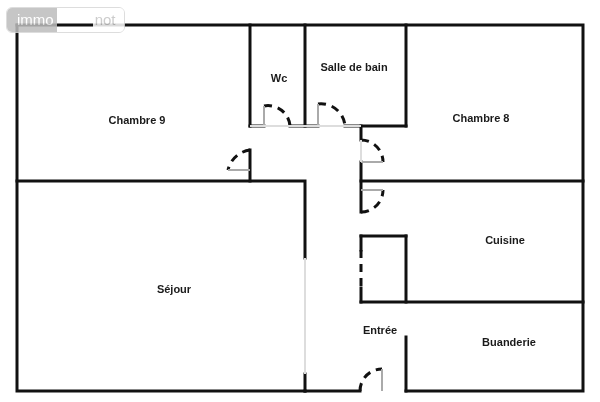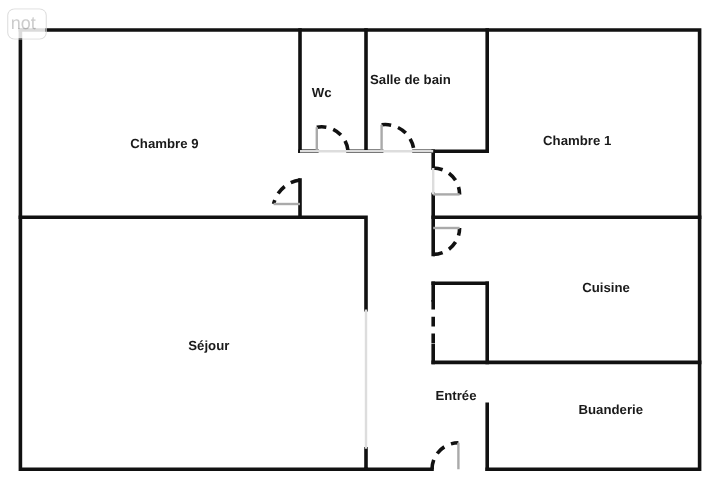--- a/index.html
+++ b/index.html
@@ -70,6 +70,7 @@
 </svg>
 
 <div class="logo">
+  <span class="l1">immo</span>
   <span class="l2">not</span>
 </div>
 

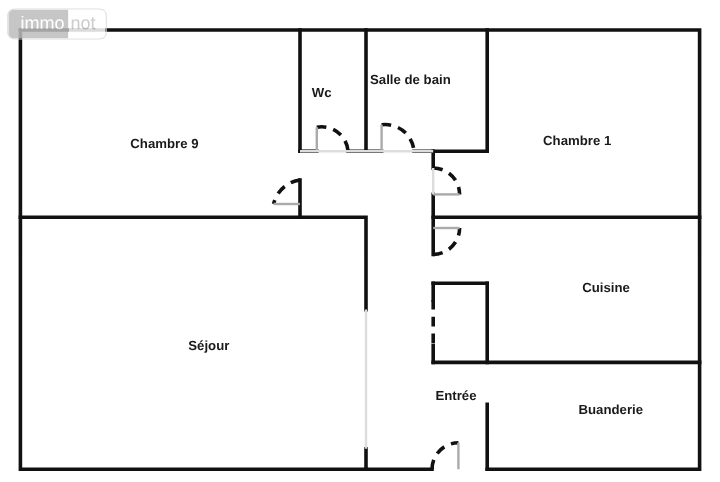--- a/index.html
+++ b/index.html
@@ -8,7 +8,7 @@
   .room-label { position: absolute; font-family: "Liberation Sans", sans-serif; font-size: 11px; font-weight: bold; color: #1a1a1a; white-space: nowrap; transform: translate(-50%, -50%); }
   .logo { position: absolute; left: 6px; top: 7px; height: 24px; display: flex; align-items: center; border-radius: 6px; overflow: hidden; border: 1px solid #d8d8d8; opacity: 0.85; }
   .logo .l1 { background: #bdbdbd; color: #ffffff; font-size: 15px; padding: 0 3px 0 10px; height: 24px; line-height: 24px; }
-  .logo .l2 { background: #ffffff; color: #c4c4c4; font-size: 15px; padding: 0 8px 0 2px; height: 24px; line-height: 24px; }
+  .logo .l2 { background: #ffffff; color: #c4c4c4; font-size: 15px; padding: 0 8px 0 2px; height: 24px; line-height: 24px; margin-left: 36px; }
 </style>
 </head>
 <body>

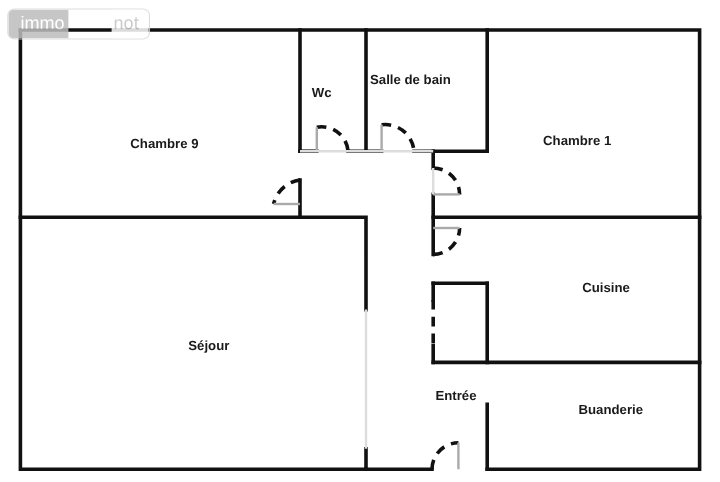--- a/index.html
+++ b/index.html
@@ -76,7 +76,7 @@
 
 <div class="room-label" style="left:137px;top:120px">Chambre 9</div>
 <div class="room-label" style="left:268px;top:78px">Wc</div>
-<div class="room-label" style="left:342px;top:67px">Salle de bain</div>
+<div class="room-label" style="left:354px;top:67px">Salle de bain</div>
 <div class="room-label" style="left:481px;top:118px">Chambre 1</div>
 <div class="room-label" style="left:505px;top:240px">Cuisine</div>
 <div class="room-label" style="left:174px;top:289px">Séjour</div>

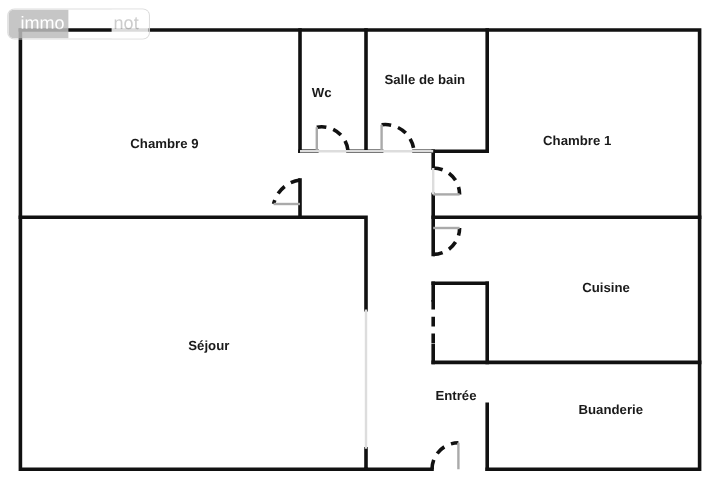--- a/index.html
+++ b/index.html
@@ -75,7 +75,7 @@
 </div>
 
 <div class="room-label" style="left:137px;top:120px">Chambre 9</div>
-<div class="room-label" style="left:268px;top:78px">Wc</div>
+<div class="room-label" style="left:279px;top:78px">Wc</div>
 <div class="room-label" style="left:354px;top:67px">Salle de bain</div>
 <div class="room-label" style="left:481px;top:118px">Chambre 1</div>
 <div class="room-label" style="left:505px;top:240px">Cuisine</div>

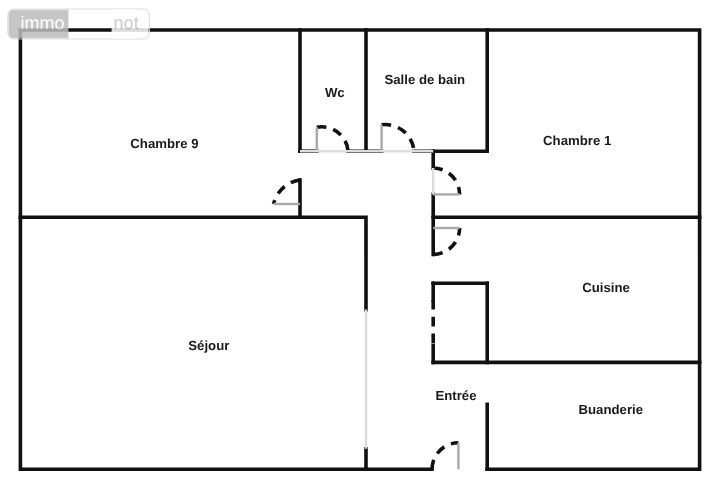--- a/index.html
+++ b/index.html
@@ -77,7 +77,7 @@
 <div class="room-label" style="left:137px;top:120px">Chambre 9</div>
 <div class="room-label" style="left:279px;top:78px">Wc</div>
 <div class="room-label" style="left:354px;top:67px">Salle de bain</div>
-<div class="room-label" style="left:481px;top:118px">Chambre 1</div>
+<div class="room-label" style="left:481px;top:118px">Chambre 8</div>
 <div class="room-label" style="left:505px;top:240px">Cuisine</div>
 <div class="room-label" style="left:174px;top:289px">Séjour</div>
 <div class="room-label" style="left:380px;top:330px">Entrée</div>

